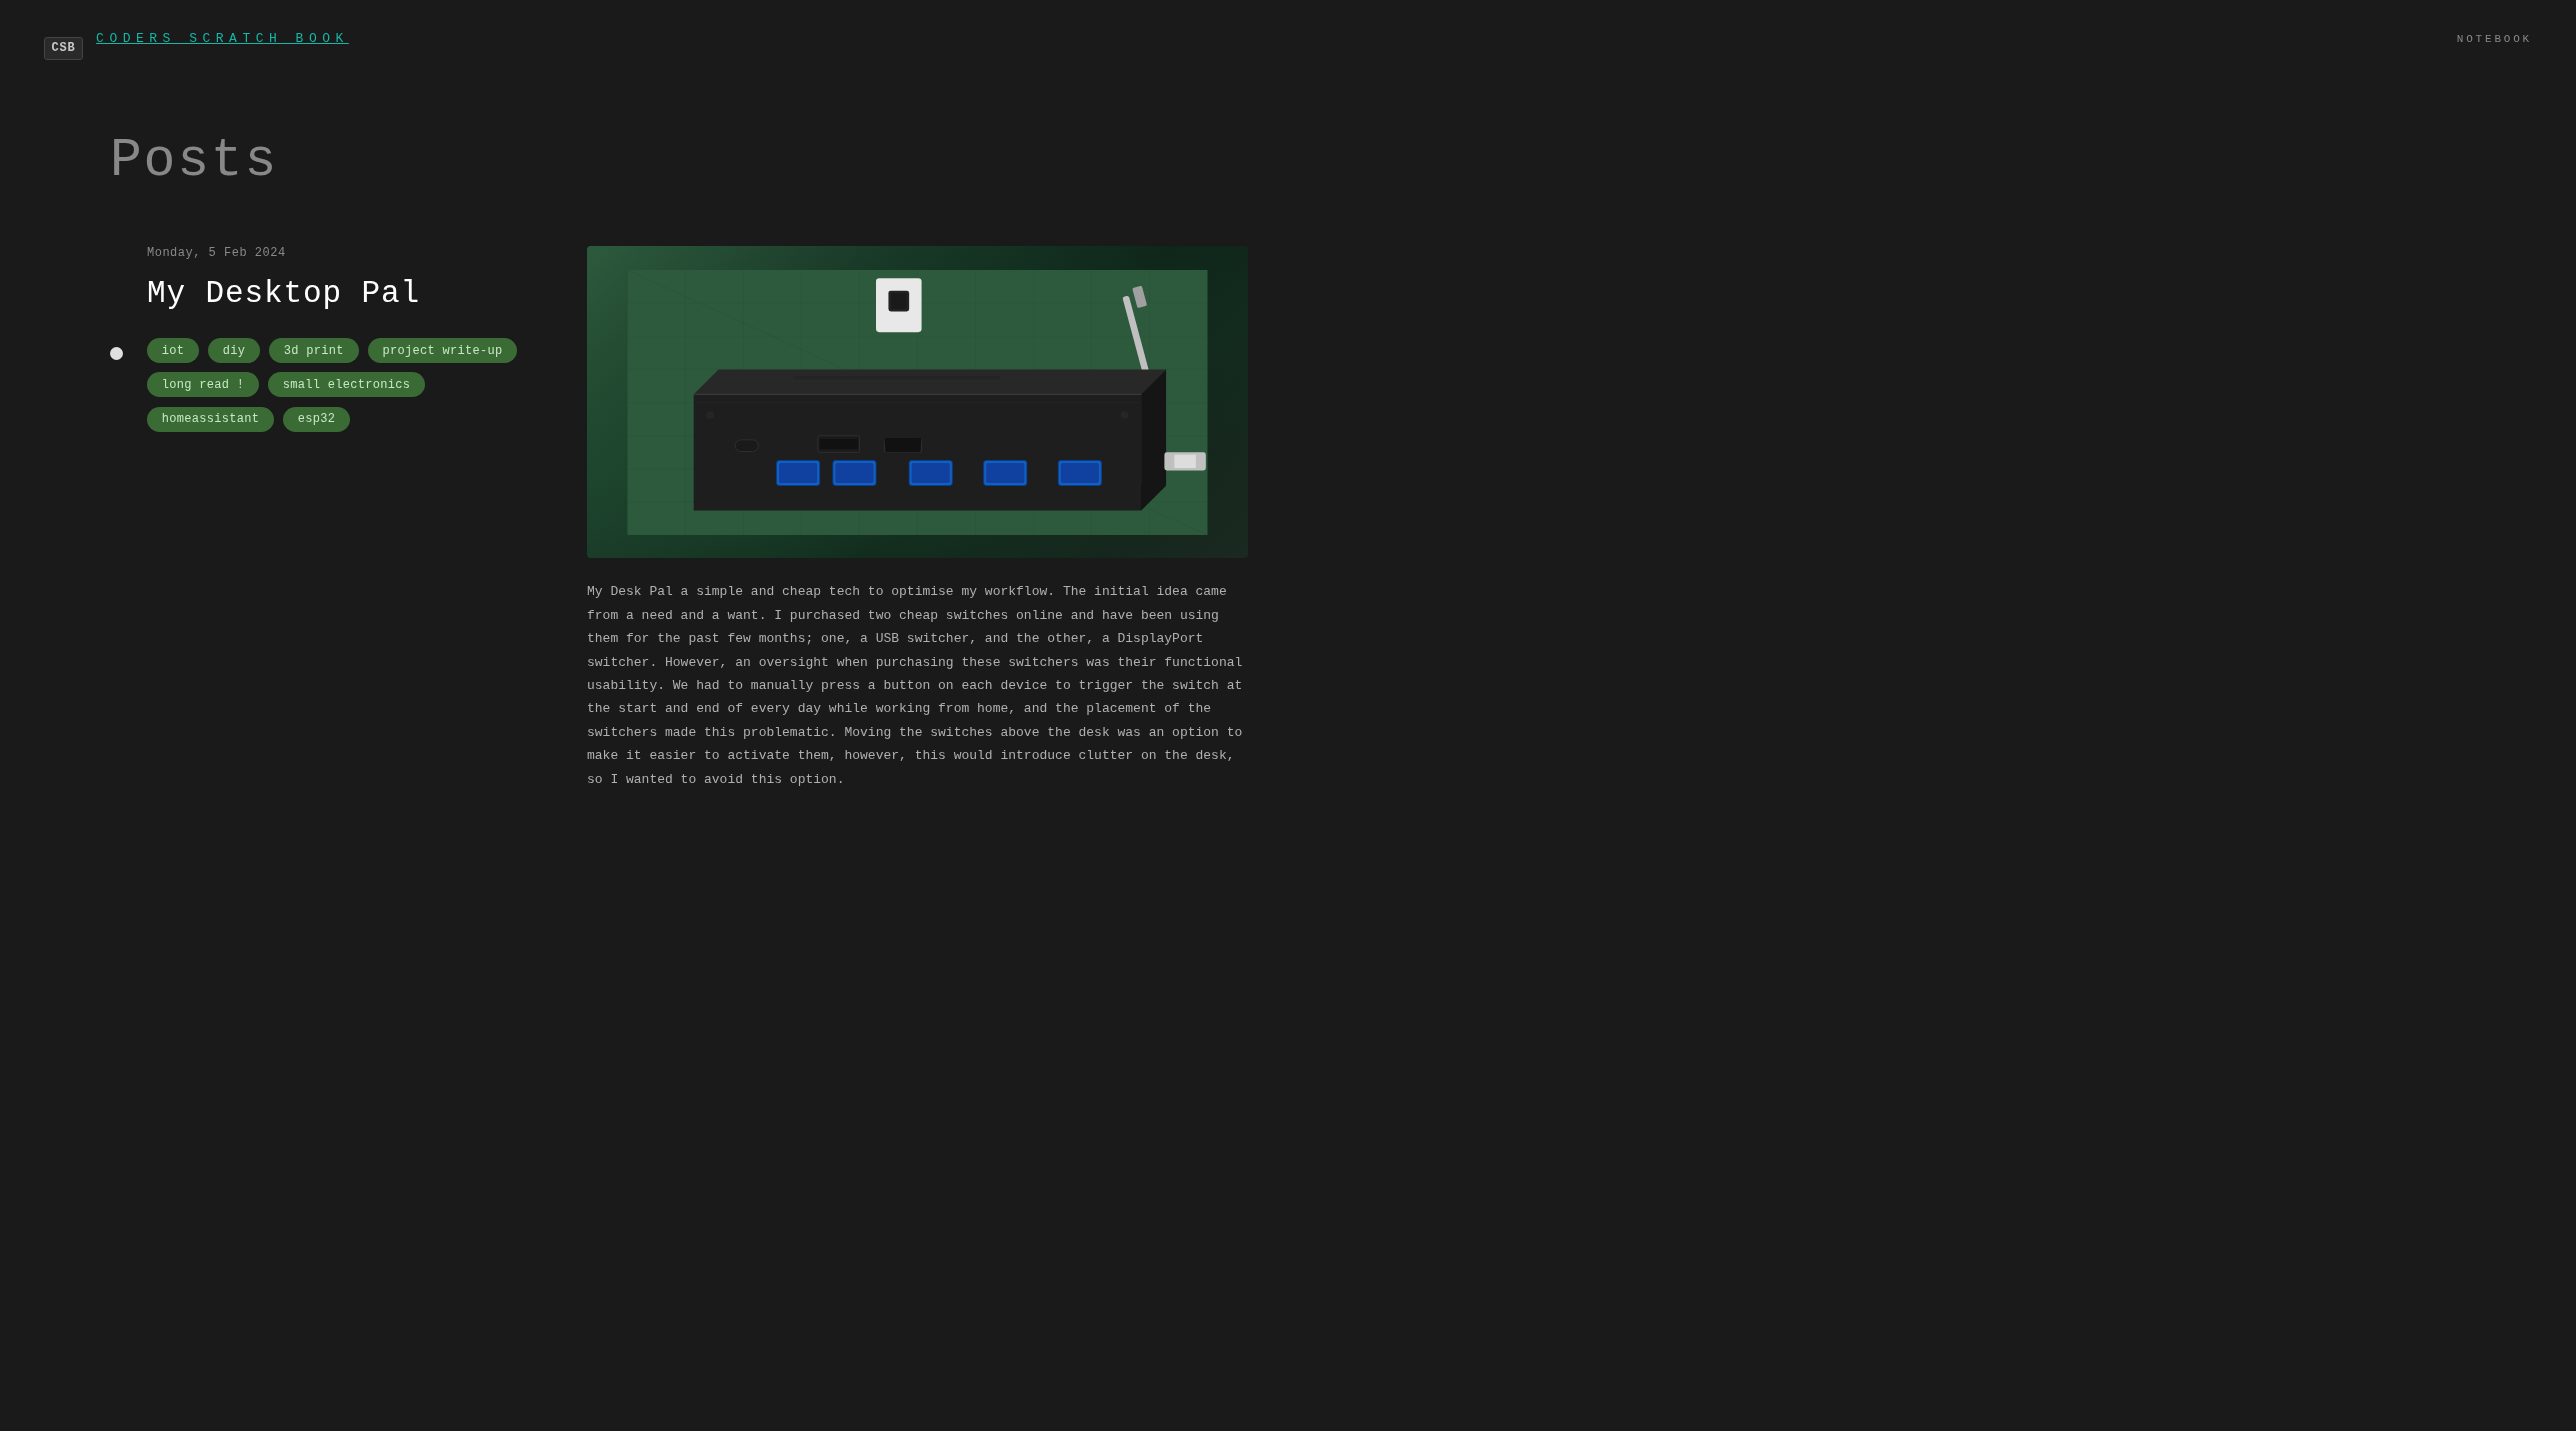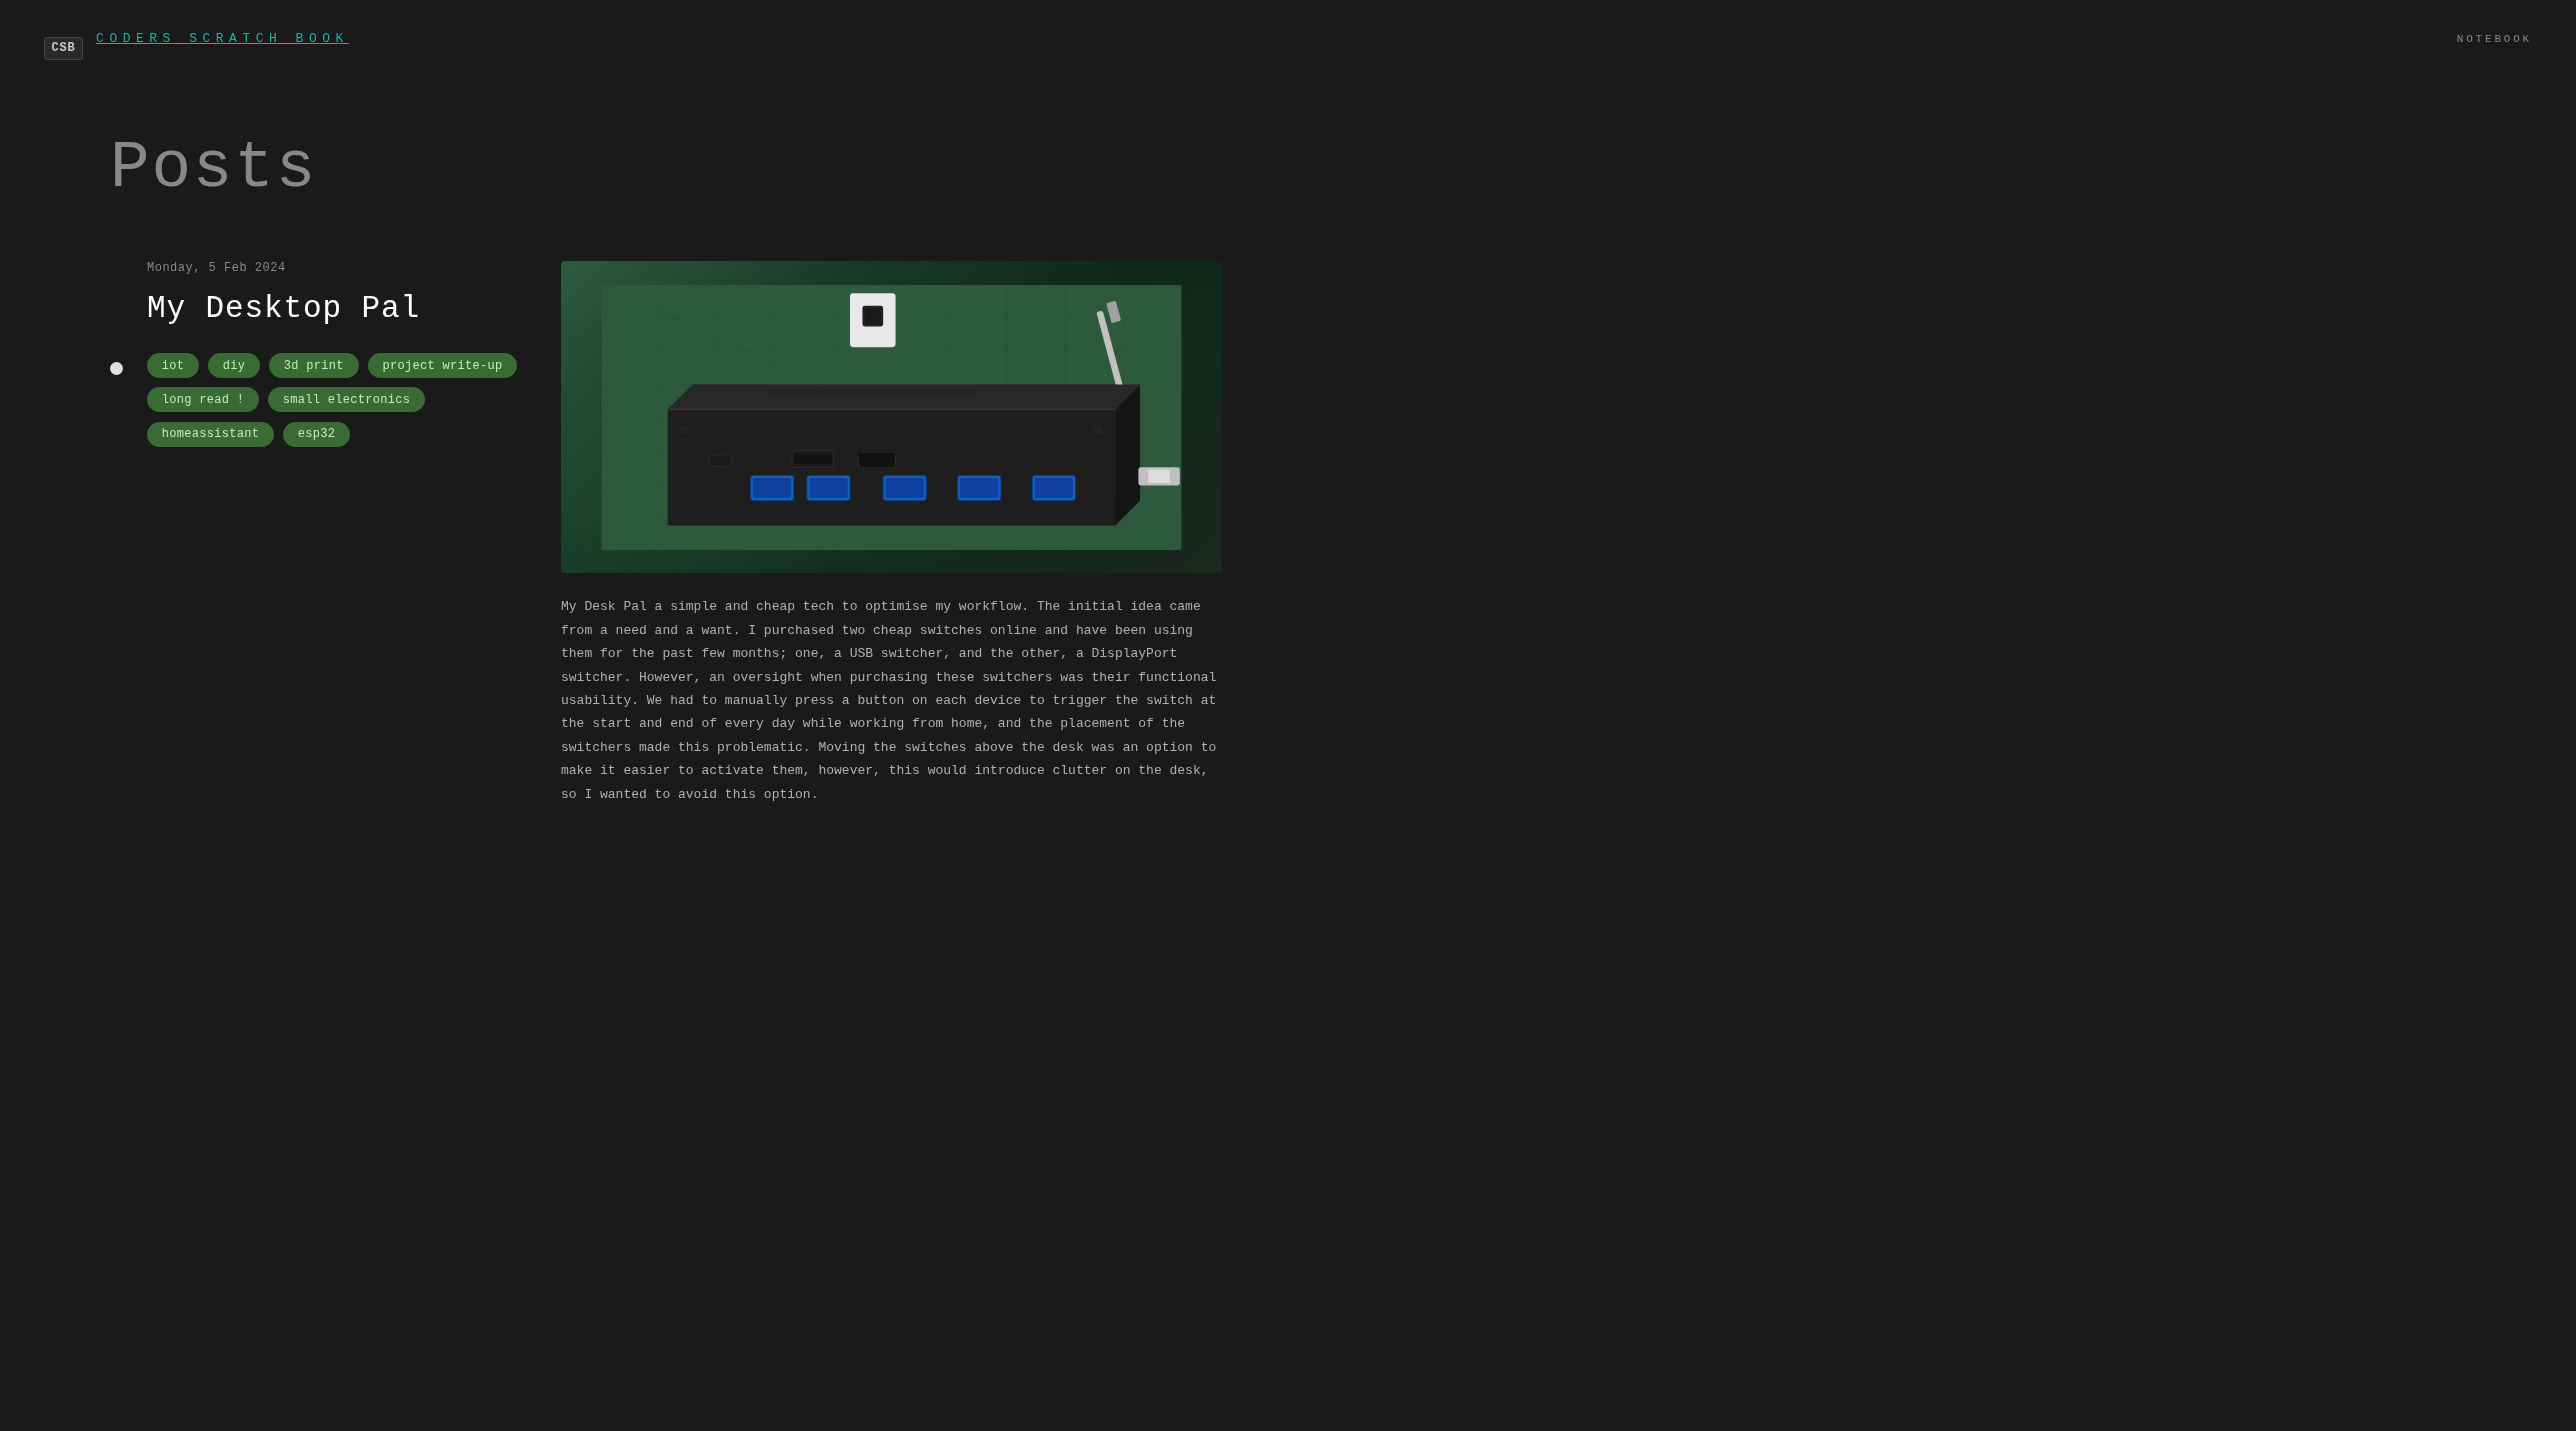--- a/index.html
+++ b/index.html
@@ -63,7 +63,7 @@
     }
 
     .page-title {
-      font-size: 66px;
+      font-size: 53px;
       font-weight: 300;
       color: #888;
       margin-bottom: 55px;

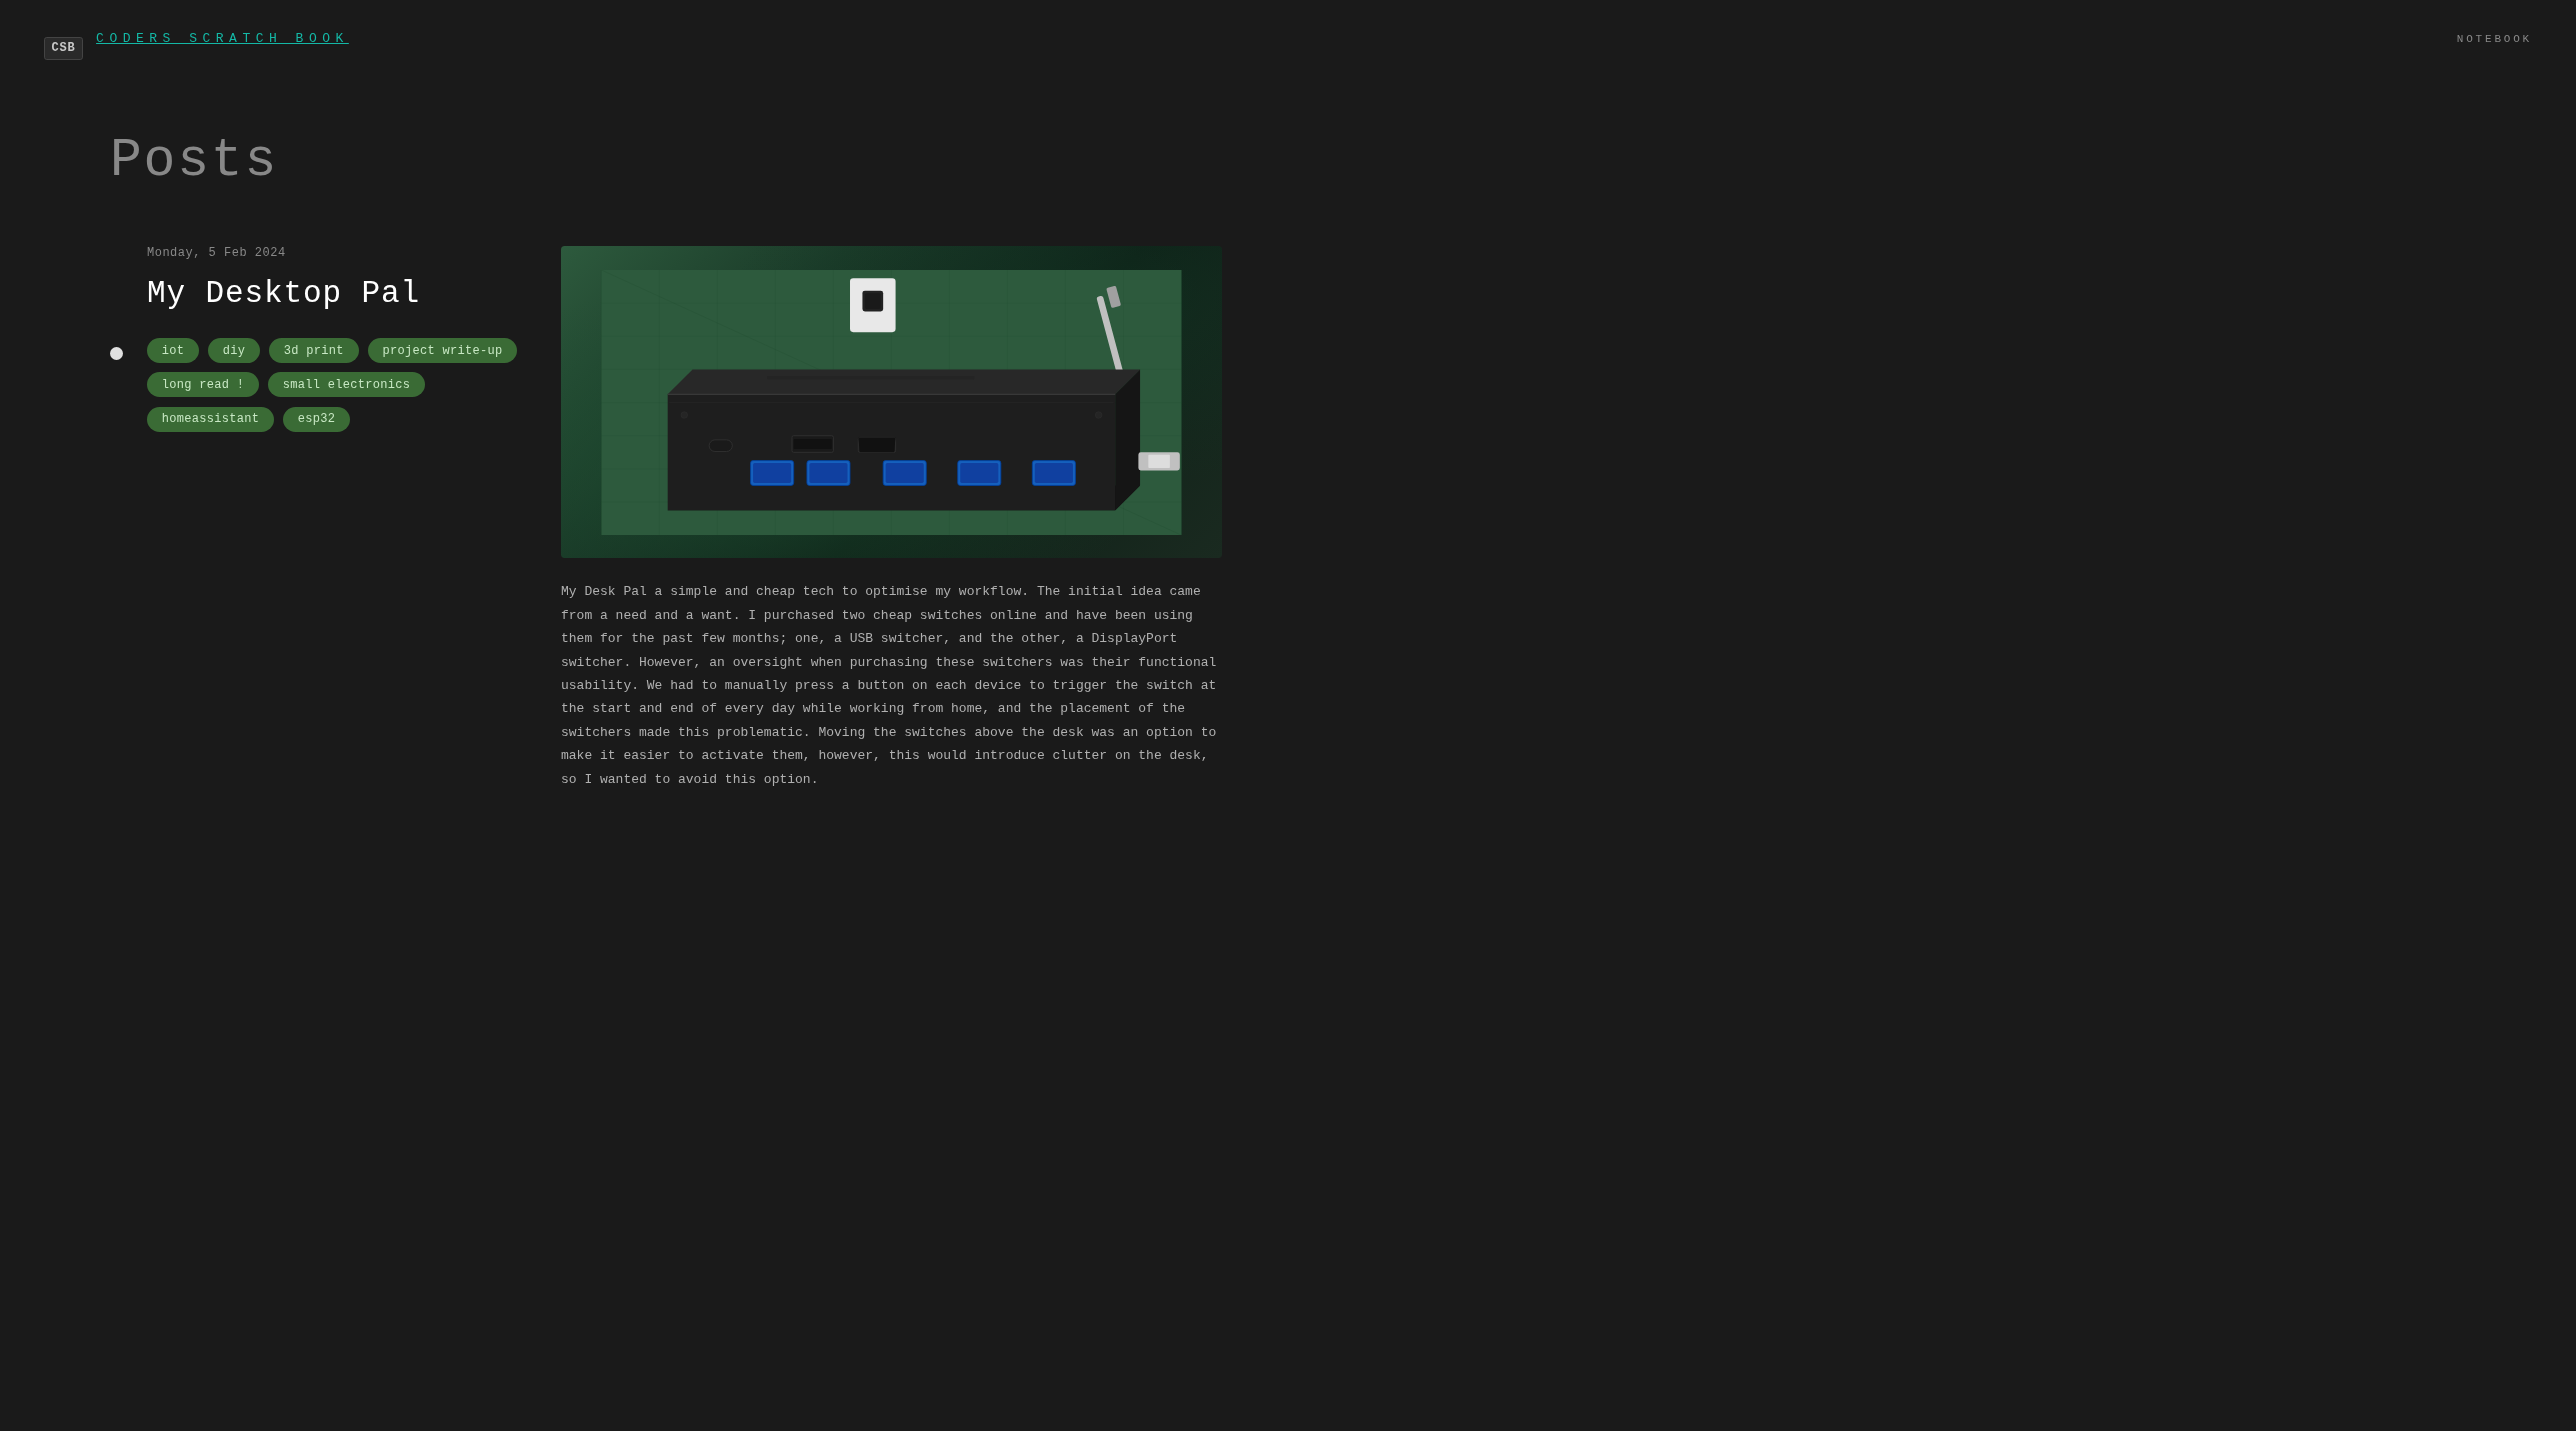--- a/index.html
+++ b/index.html
@@ -72,7 +72,7 @@
 
     .post-item {
       display: flex;
-      gap: 29px;
+      gap: 55px;
       align-items: flex-start;
       position: relative;
       padding-left: 37px;

